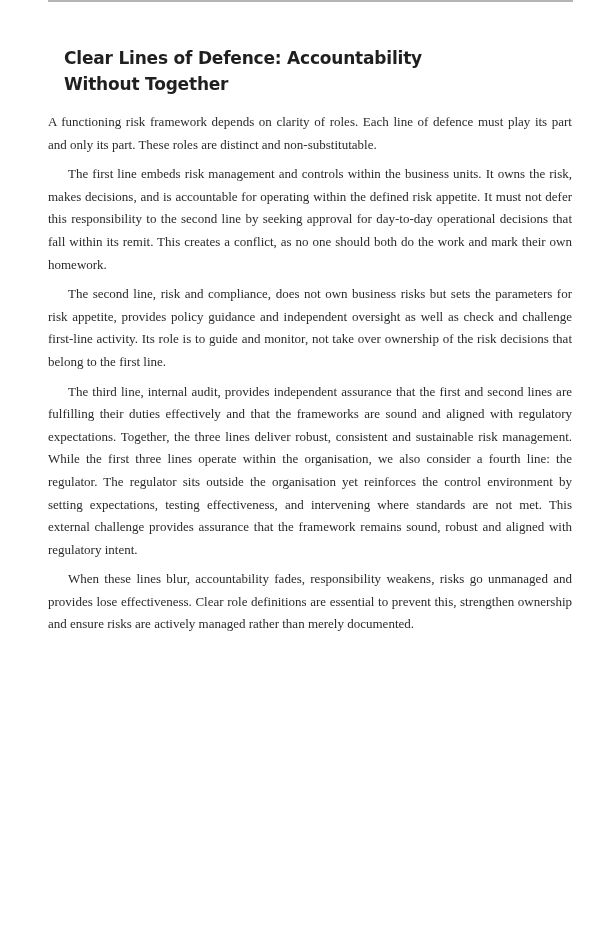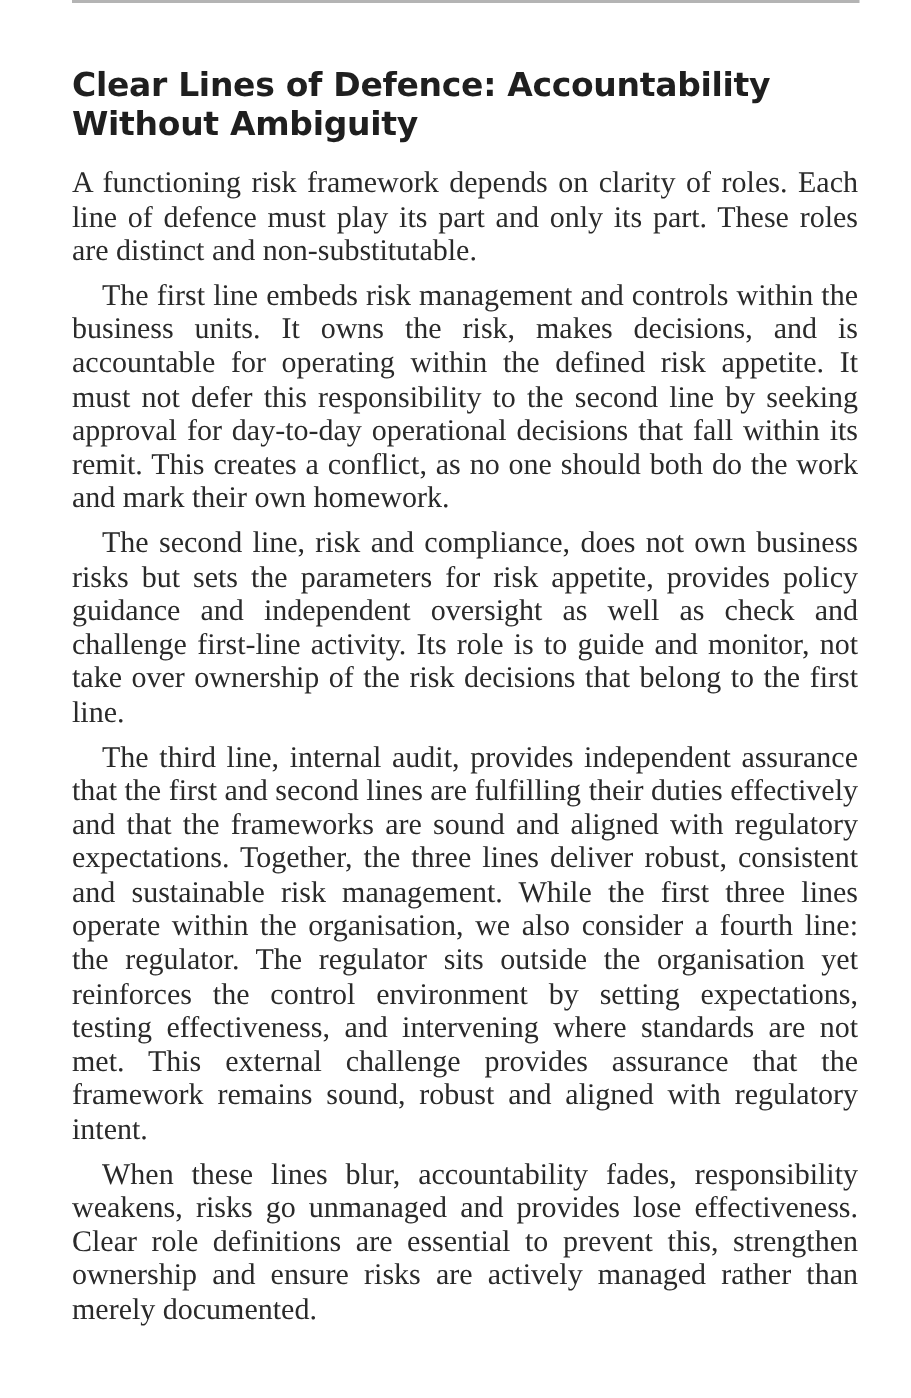--- a/index.html
+++ b/index.html
@@ -30,10 +30,10 @@
     .heading {
       font-family: "DejaVu Sans", sans-serif;
       font-weight: bold;
-      font-size: 22px;
+      font-size: 17px;
       line-height: 26px;
       color: #1f1f1f;
-      margin: 0 0 14px 0;
+      margin: 0 0 14px 16px;
       letter-spacing: -0.2px;
     }
     .para {

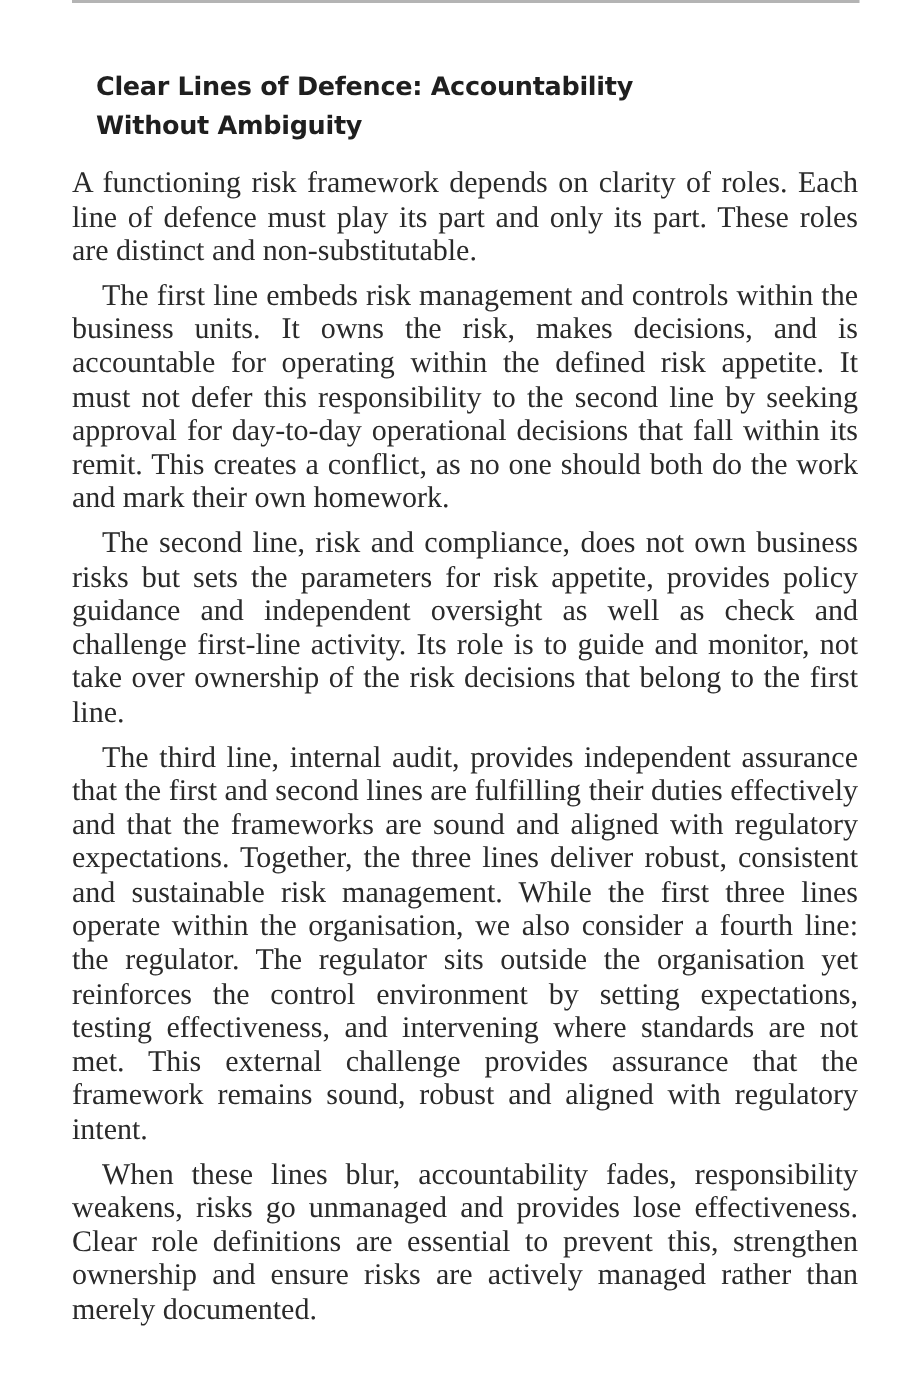--- a/index.html
+++ b/index.html
@@ -57,7 +57,7 @@
 <div class="content">
   <h2 class="heading">
     <span>Clear Lines of Defence: Accountability</span><br>
-    <span>Without Ambiguity</span>
+    <span>Without Together</span>
   </h2>
 
   <p class="para">A functioning risk framework depends on clarity of roles. Each line of defence must play its part and only its part. These roles are distinct and non-substitutable.</p>

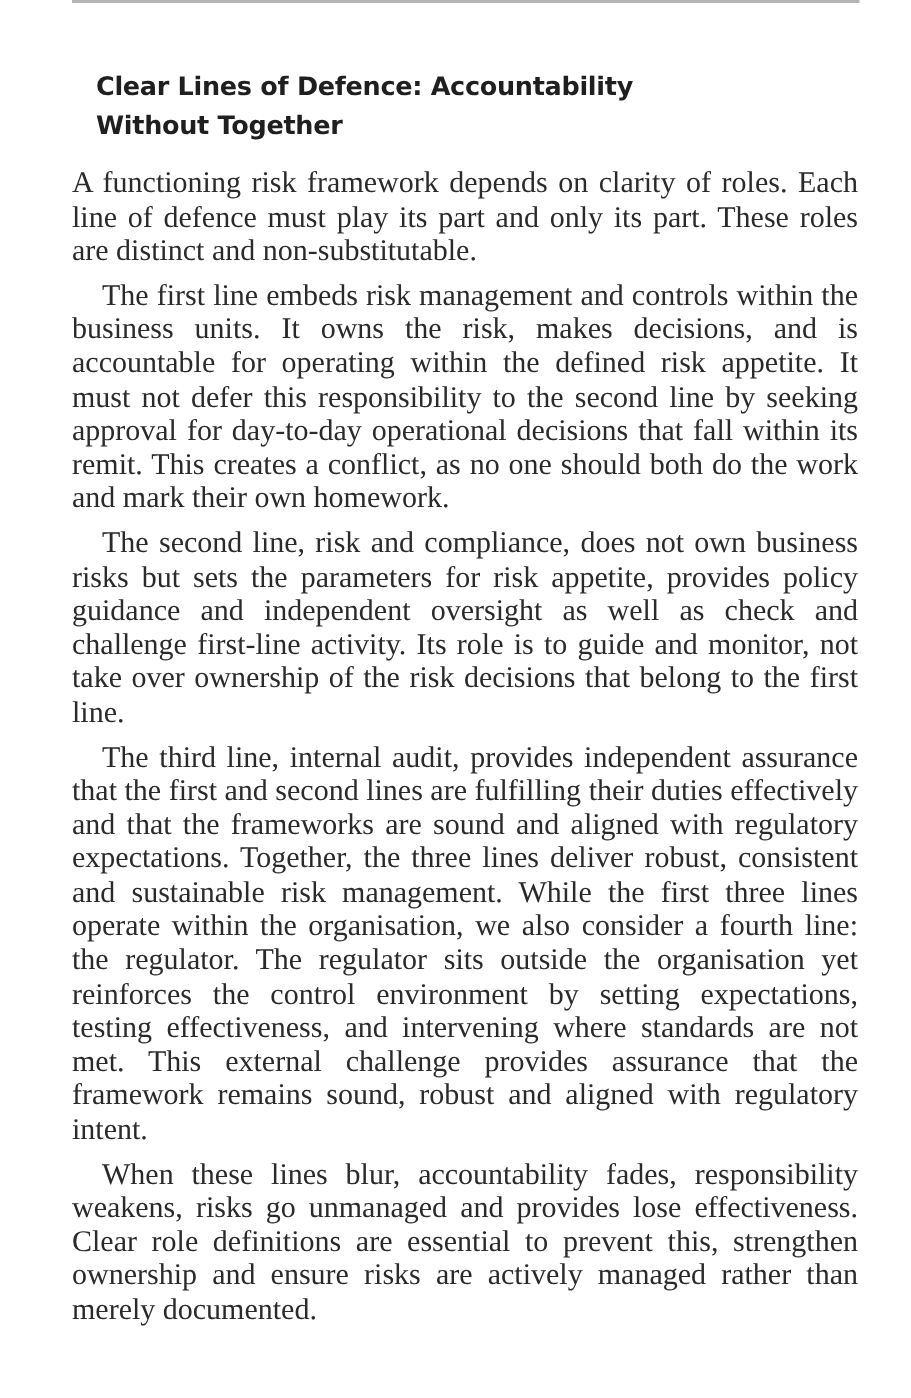--- a/index.html
+++ b/index.html
@@ -38,7 +38,7 @@
     }
     .para {
       font-family: "Liberation Serif", serif;
-      font-size: 20px;
+      font-size: 13px;
       line-height: 22.6px;
       color: #2a2a2a;
       text-align: justify;

